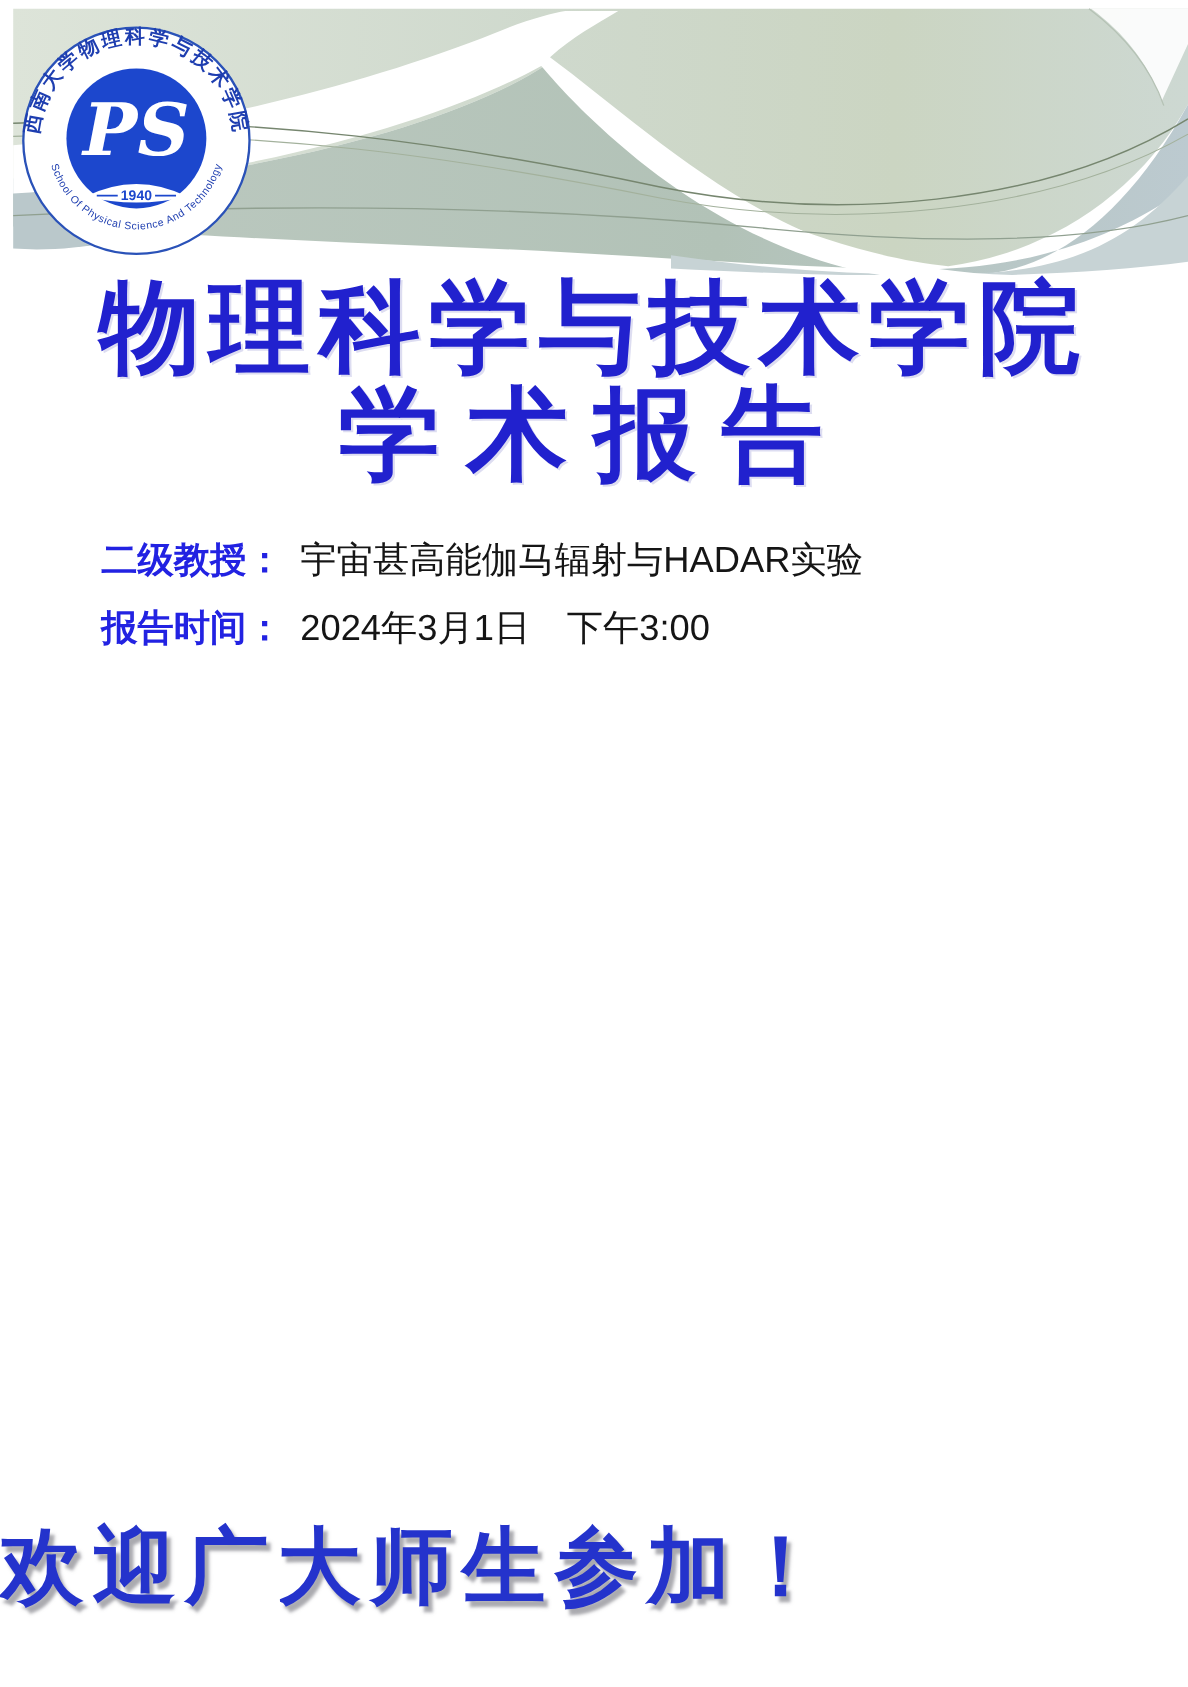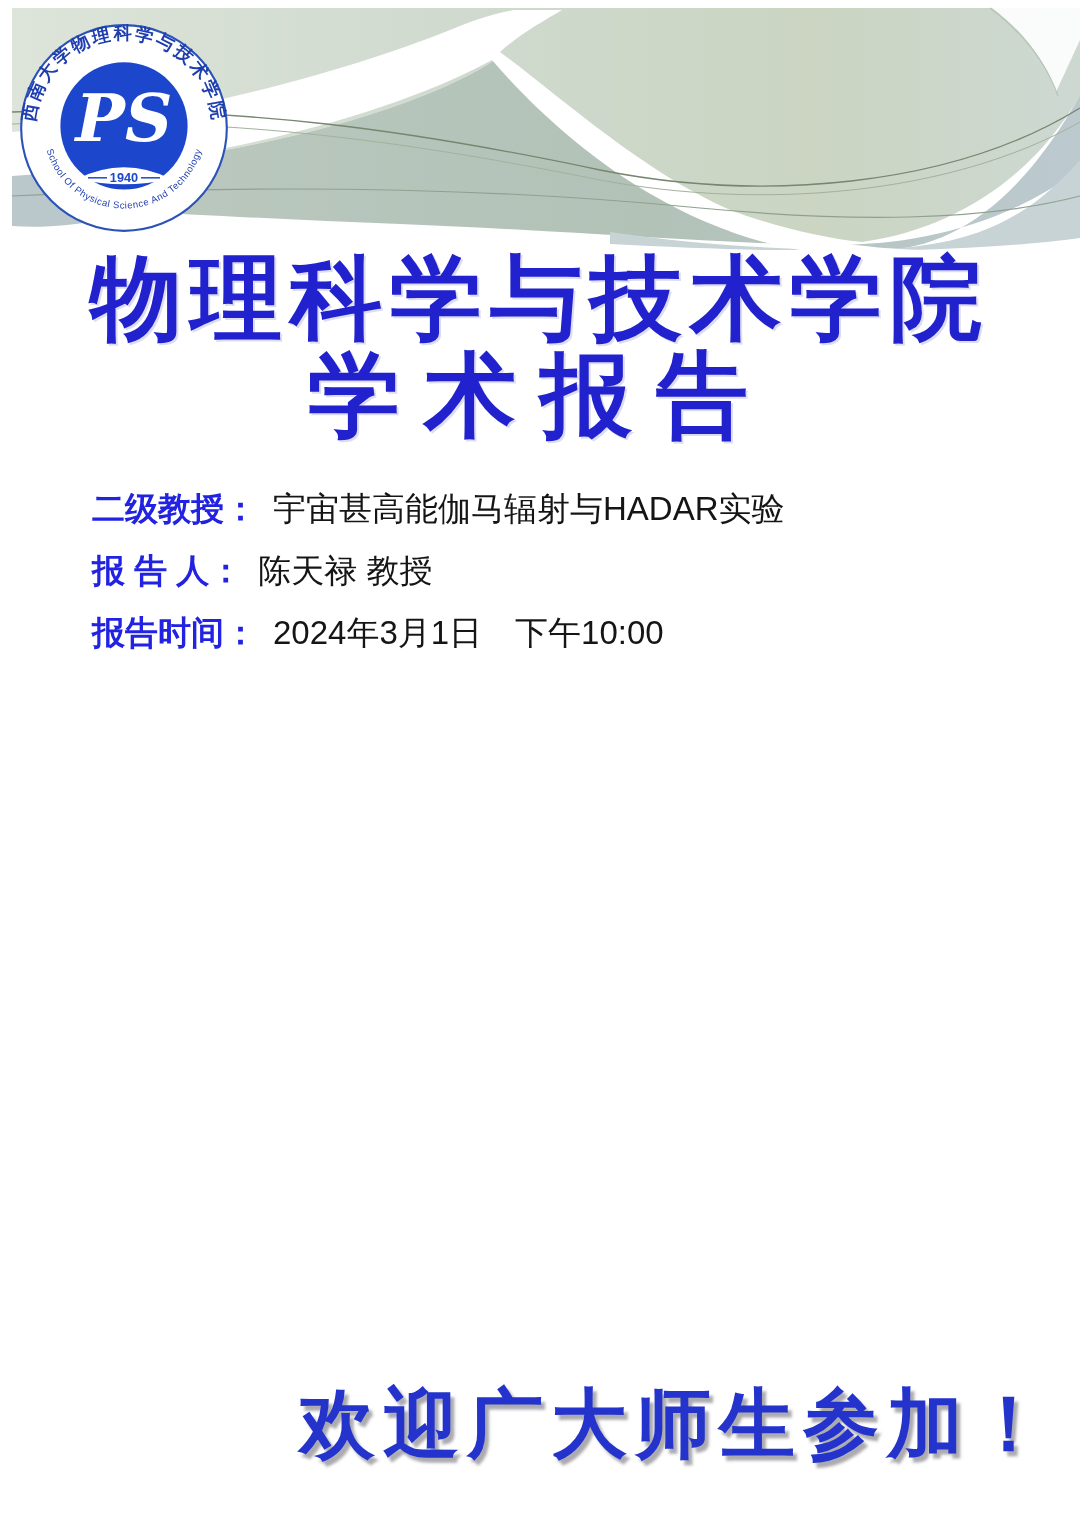--- a/index.html
+++ b/index.html
@@ -124,9 +124,6 @@
       <span class="label">二级教授：</span><span>宇宙甚高能伽马辐射与HADAR实验</span>
     </div>
 
-    <div class="row">
-      <span class="label">报 告 人：</span><span>陈天禄 教授</span>
-    </div>
 
     <div class="row">
       <span class="label">报告时间：</span><span>2024年3月1日　下午10:00</span>

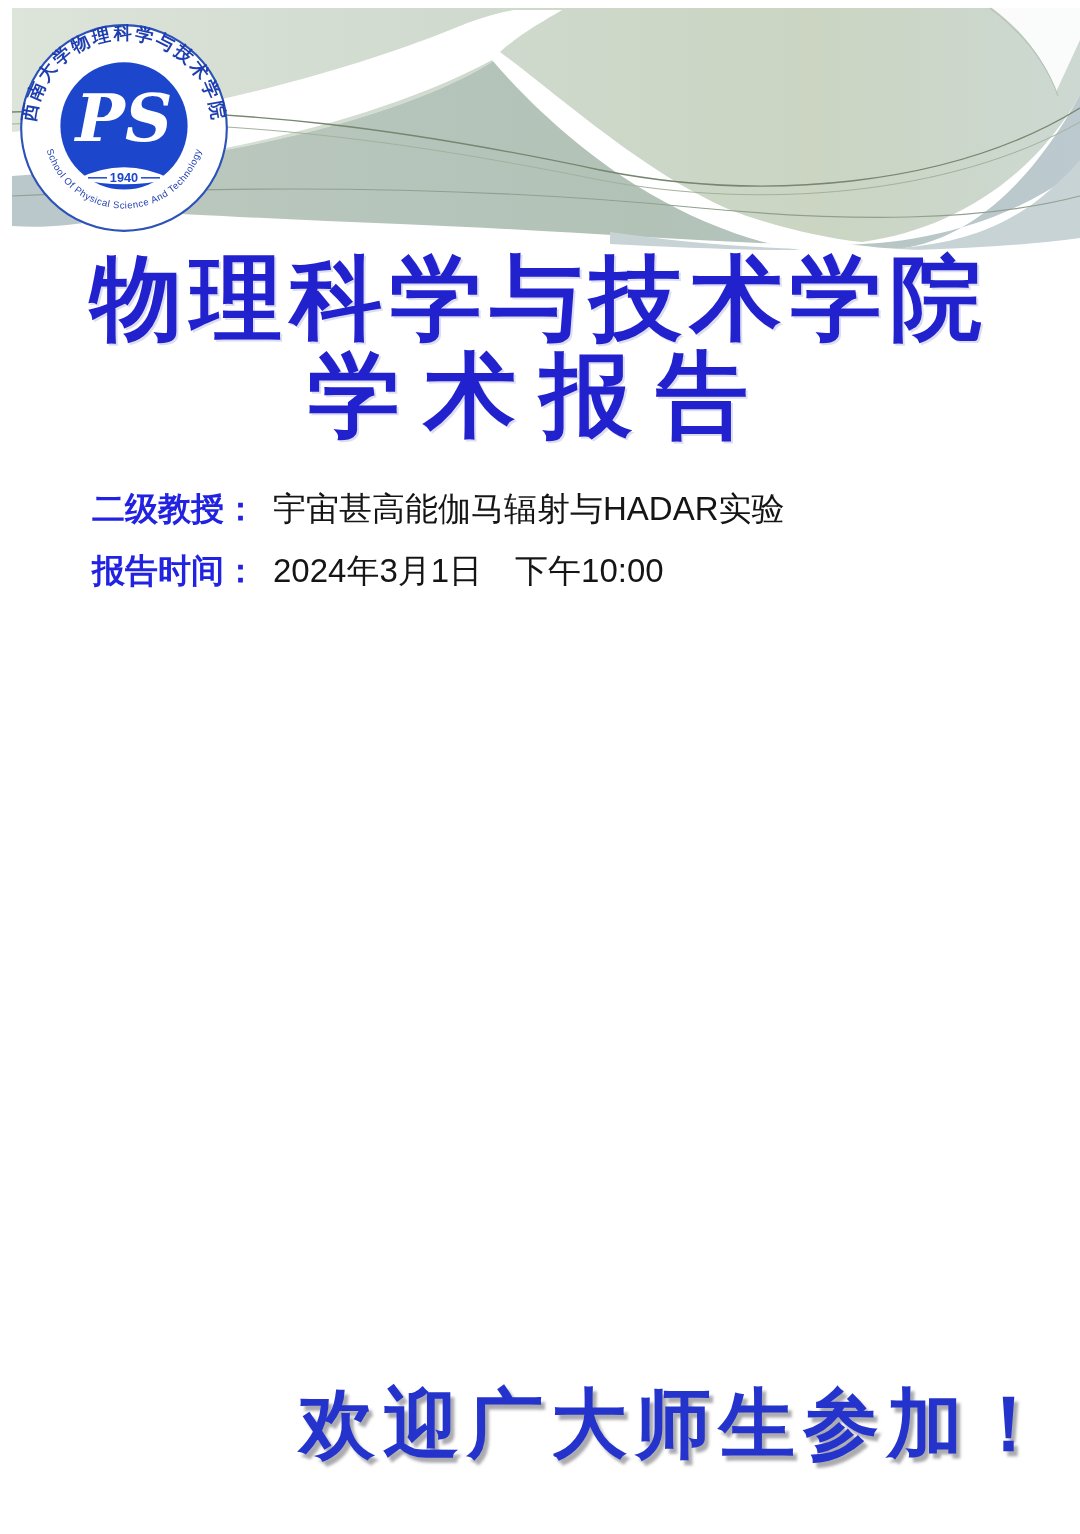--- a/index.html
+++ b/index.html
@@ -126,7 +126,7 @@
 
 
     <div class="row">
-      <span class="label">报告时间：</span><span>2024年3月1日　下午10:00</span>
+      <span class="label">报告时间：</span><span>2024年3月1日　下午3:00</span>
     </div>
 
 

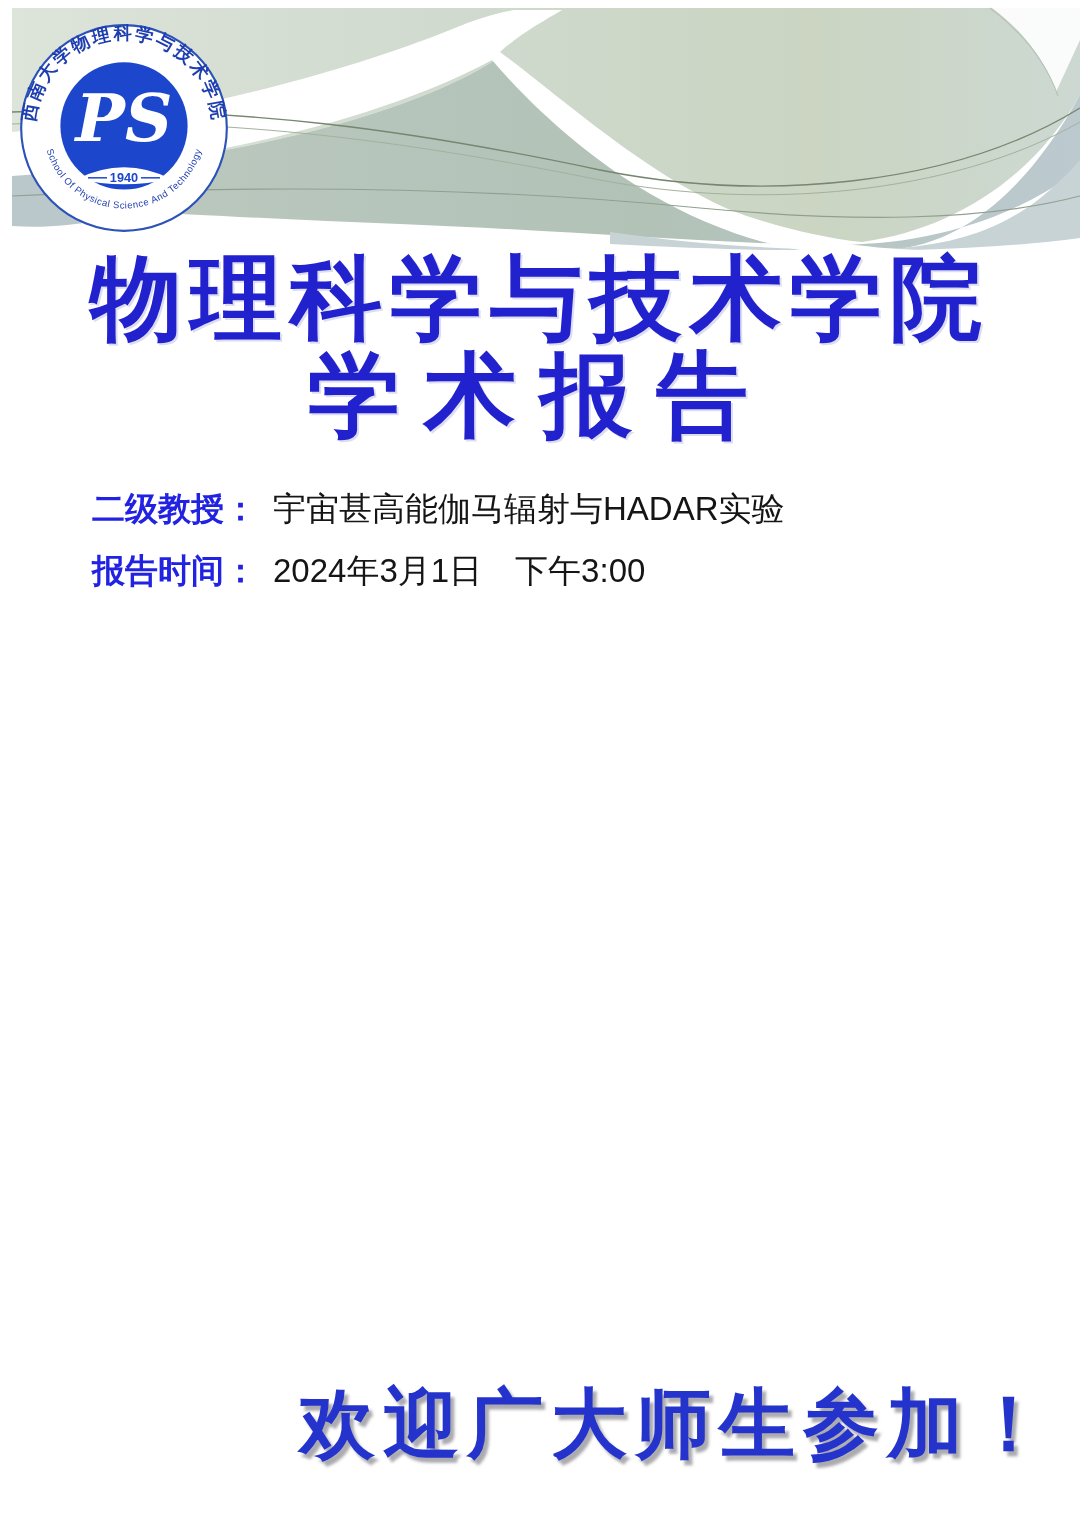--- a/index.html
+++ b/index.html
@@ -44,7 +44,7 @@
   
   .footer{
     position:absolute;top:1374px;left:0;width:1055px;
-    text-align:right;
+    text-align:left;
     font-family:"DejaVu Serif","Liberation Serif",serif;
     font-weight:bold;font-size:76px;letter-spacing:8px;
     color:var(--footer-blue);

